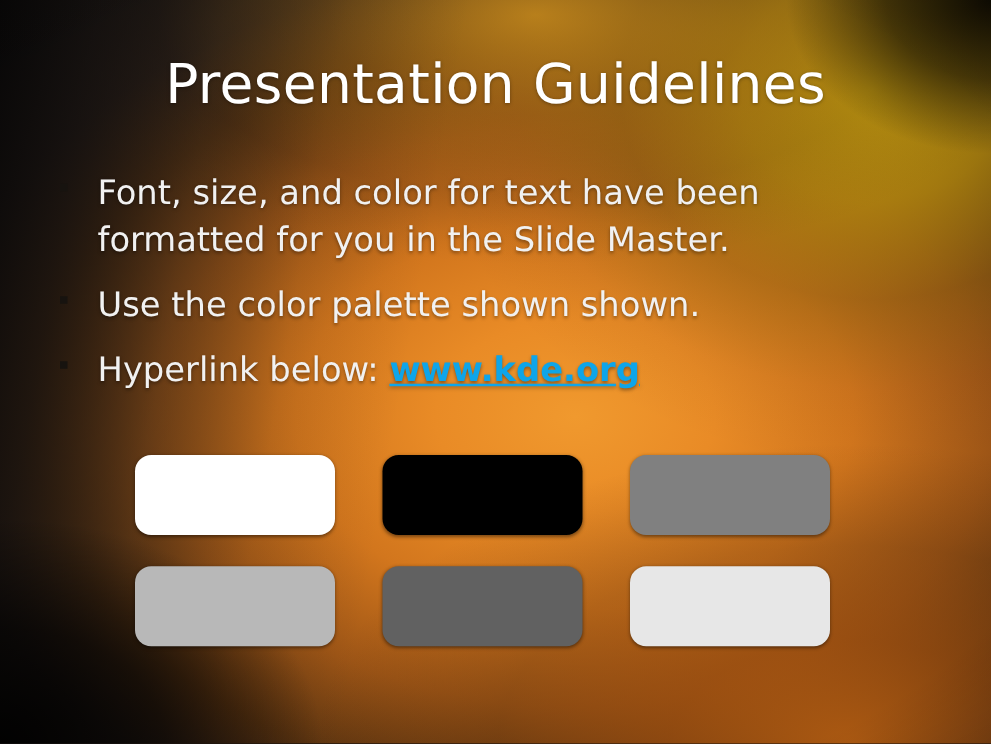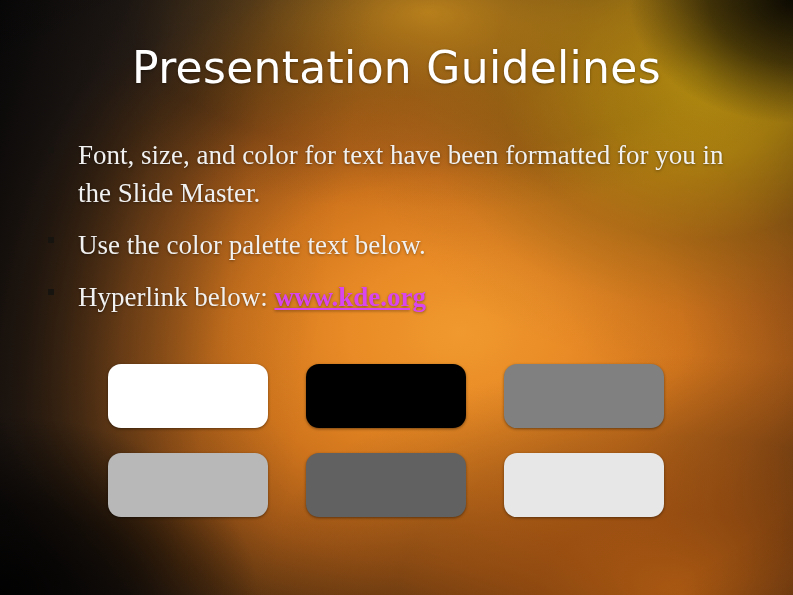--- a/index.html
+++ b/index.html
@@ -131,7 +131,6 @@
     font-size: 27px;
     line-height: 38px;
     text-shadow: 0 1px 3px rgba(0,0,0,0.4);
-    font-family: Liberation Serif, serif;
   }
   .bullet-marker {
     position: absolute;

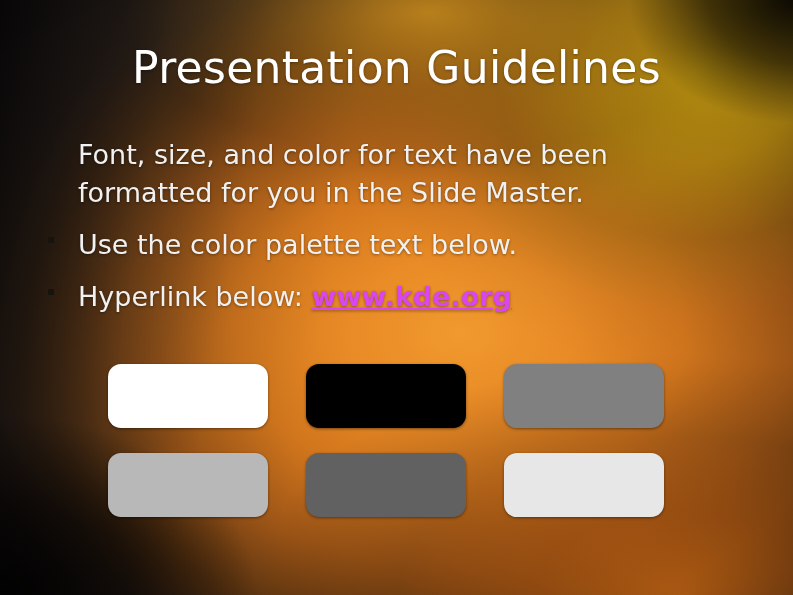--- a/index.html
+++ b/index.html
@@ -192,7 +192,7 @@
 
       <li class="bullet-item">
         <span class="bullet-marker"></span>
-        <span class="bullet-text">Use the color palette text below.</span>
+        <span class="bullet-text">Use the color palette shown shown.</span>
       </li>
 
       <li class="bullet-item">

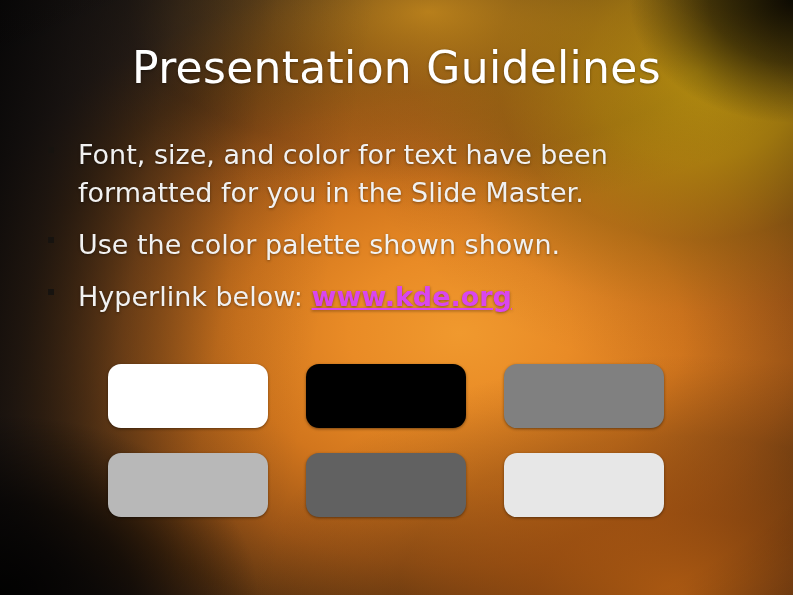--- a/index.html
+++ b/index.html
@@ -143,7 +143,7 @@
   .bullet-text { display: inline; }
 
   .link {
-    color: #d946ef;
+    color: #0ea5e9;
     text-decoration: underline;
     font-weight: bold;
   }

